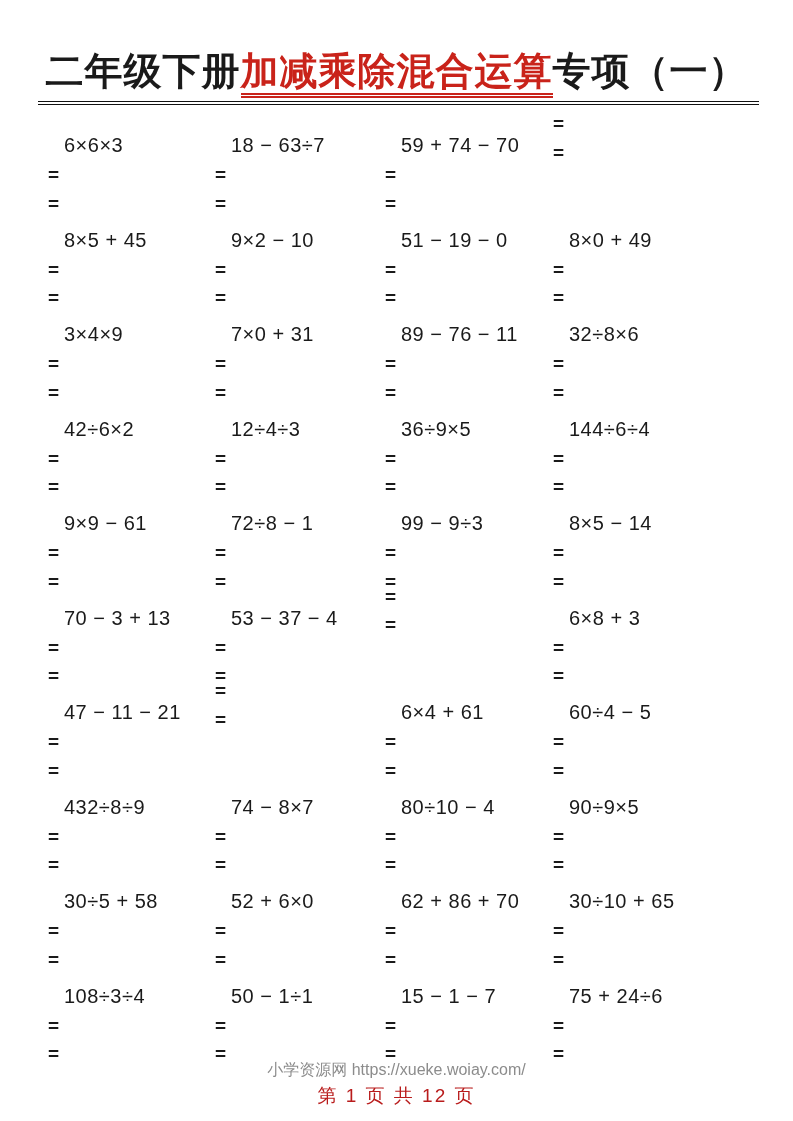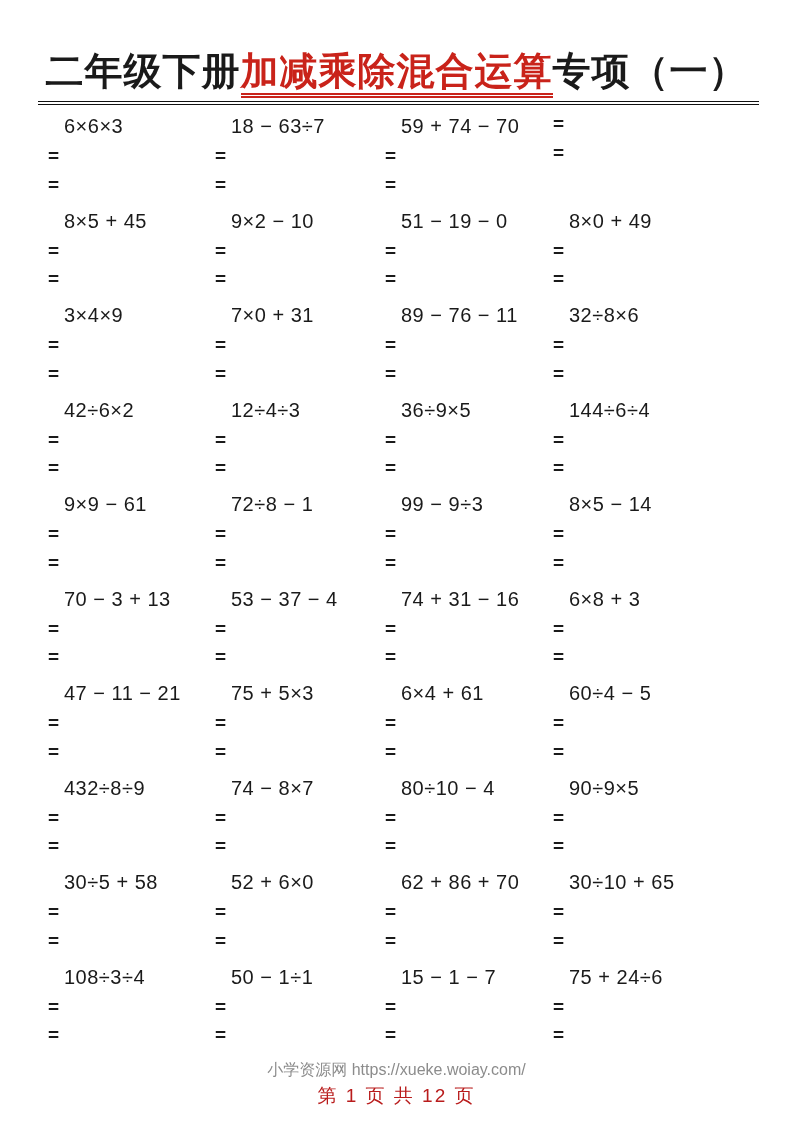--- a/index.html
+++ b/index.html
@@ -50,6 +50,7 @@
     padding-left: 16px;
     letter-spacing: 0.5px;
     white-space: nowrap;
+    margin-top: 19px;
   }
   .eq {
     font-size: 19px;

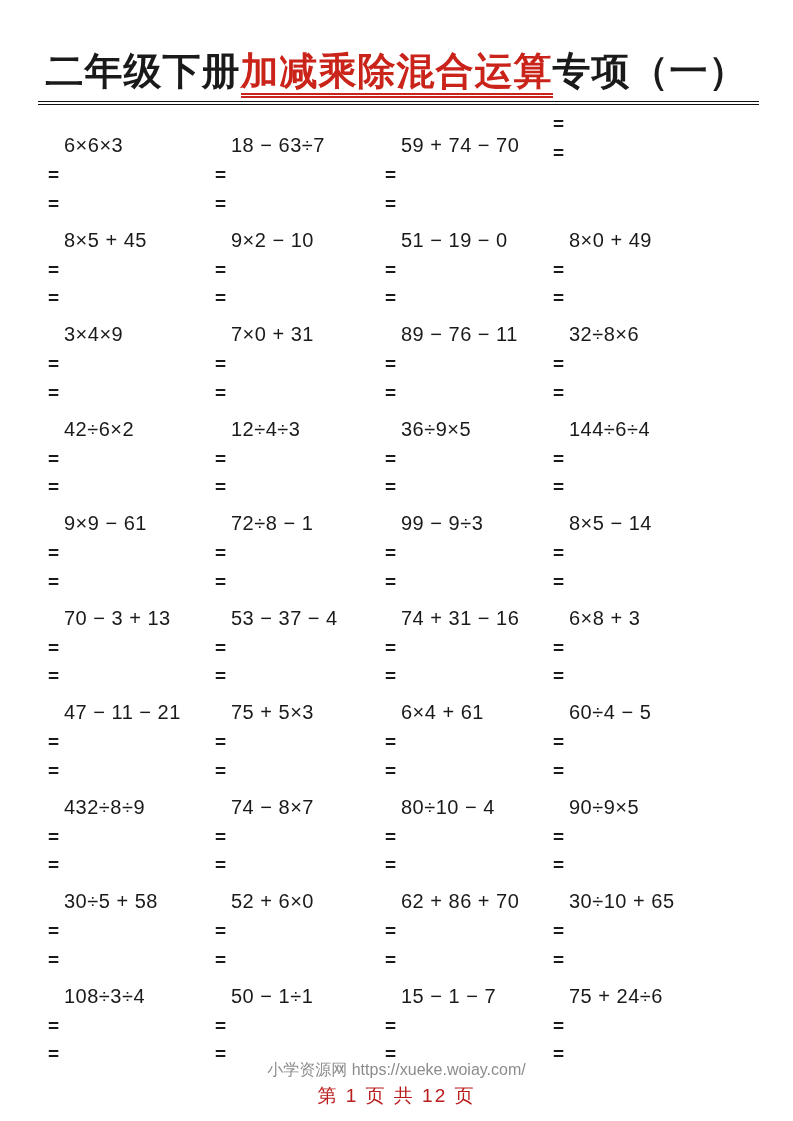--- a/index.html
+++ b/index.html
@@ -196,7 +196,6 @@
         <div class="eq">=</div>
       </div>
       <div class="cell">
-        <div class="expr">74 + 31 − 16</div>
         <div class="eq">=</div>
         <div class="eq">=</div>
       </div>

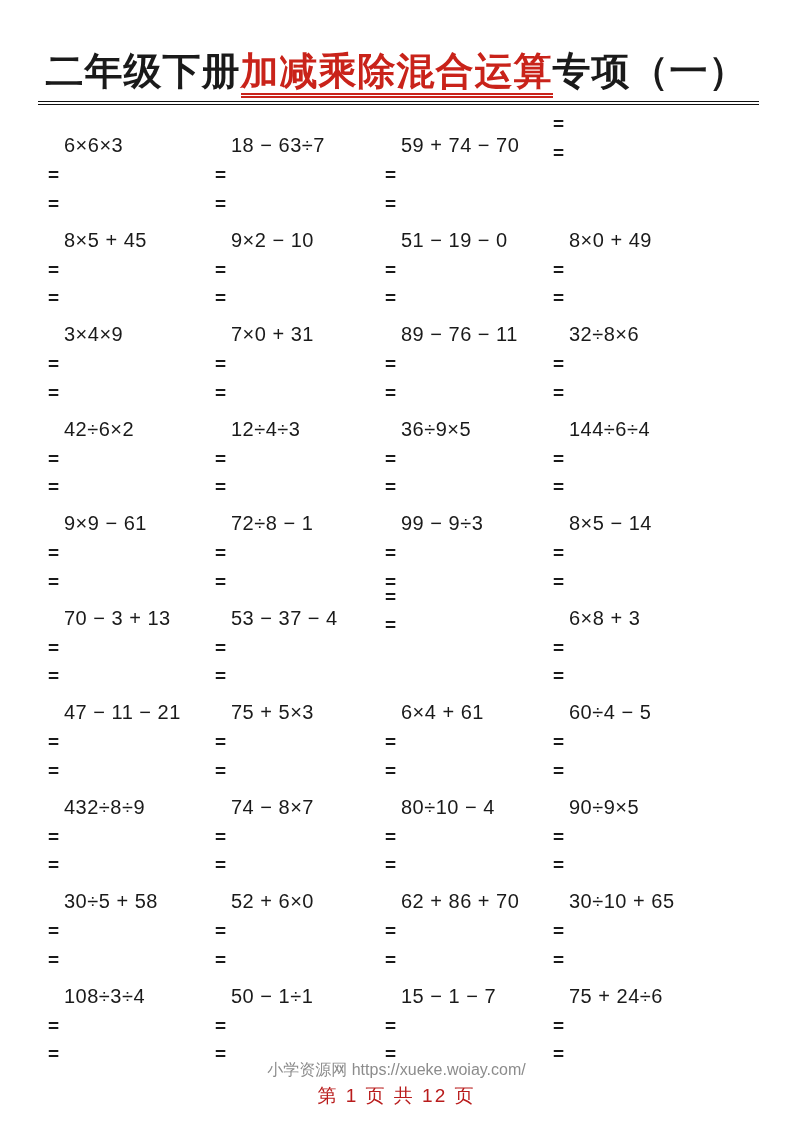--- a/index.html
+++ b/index.html
@@ -210,7 +210,6 @@
         <div class="eq">=</div>
       </div>
       <div class="cell">
-        <div class="expr">75 + 5×3</div>
         <div class="eq">=</div>
         <div class="eq">=</div>
       </div>

